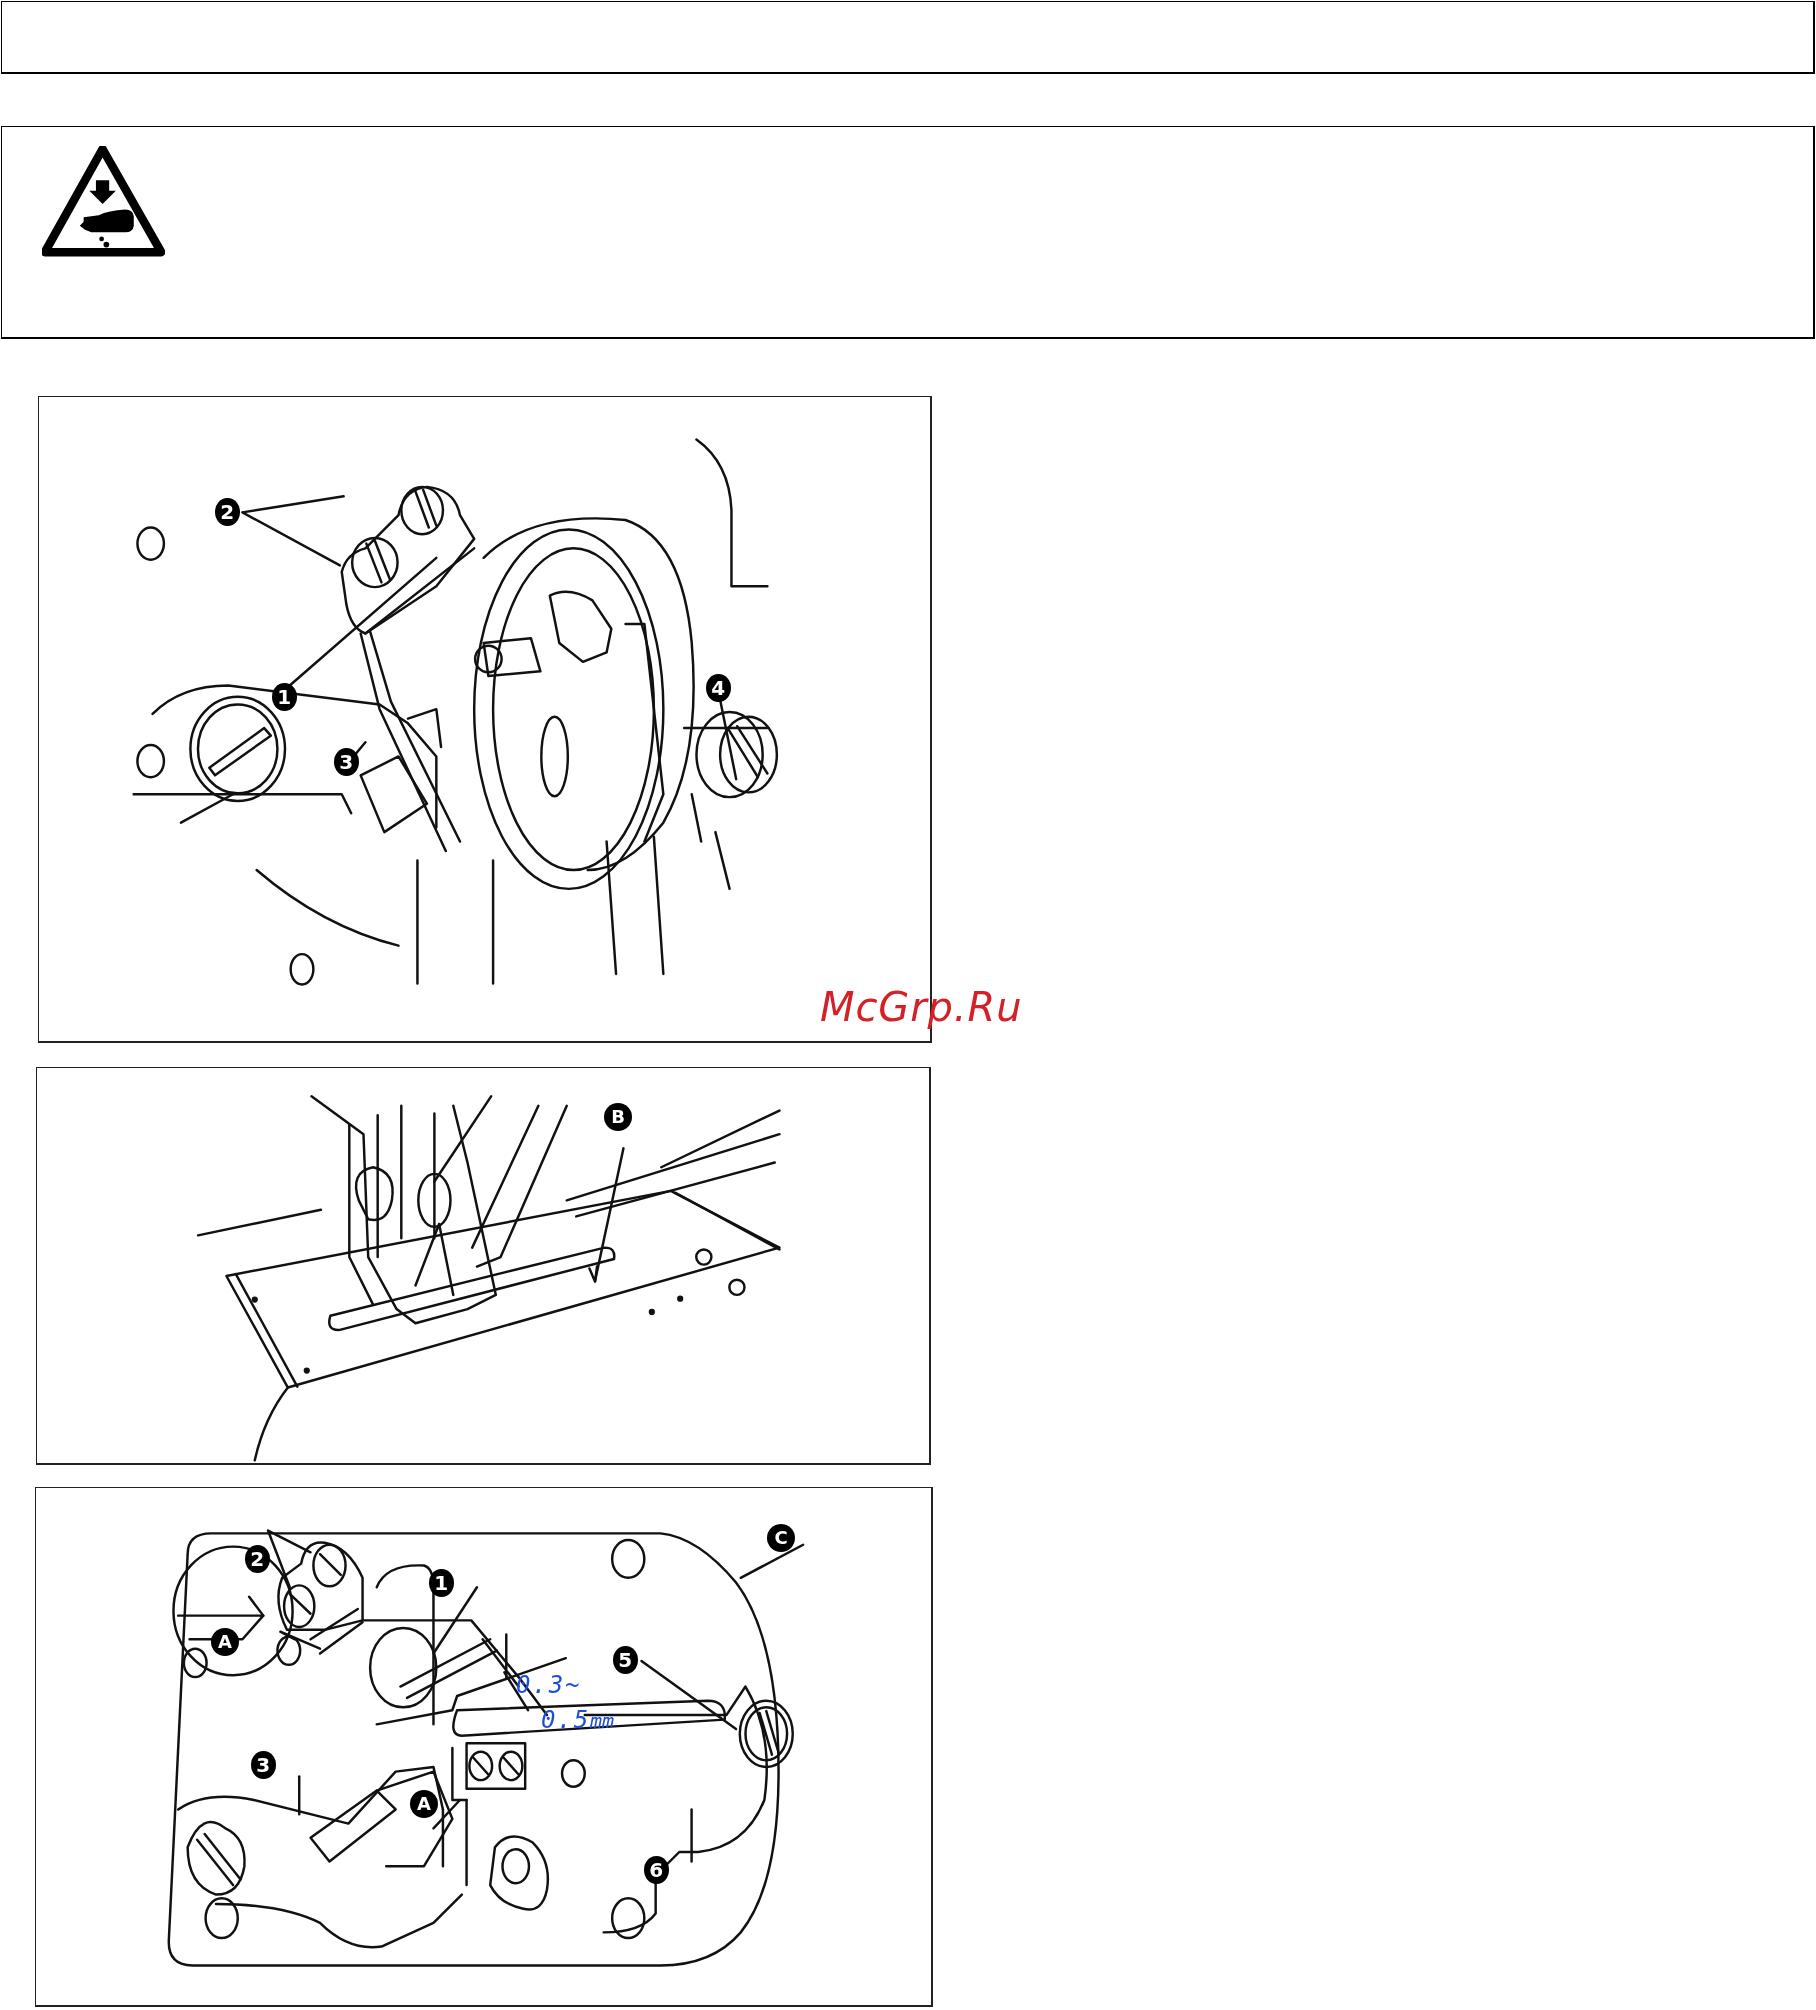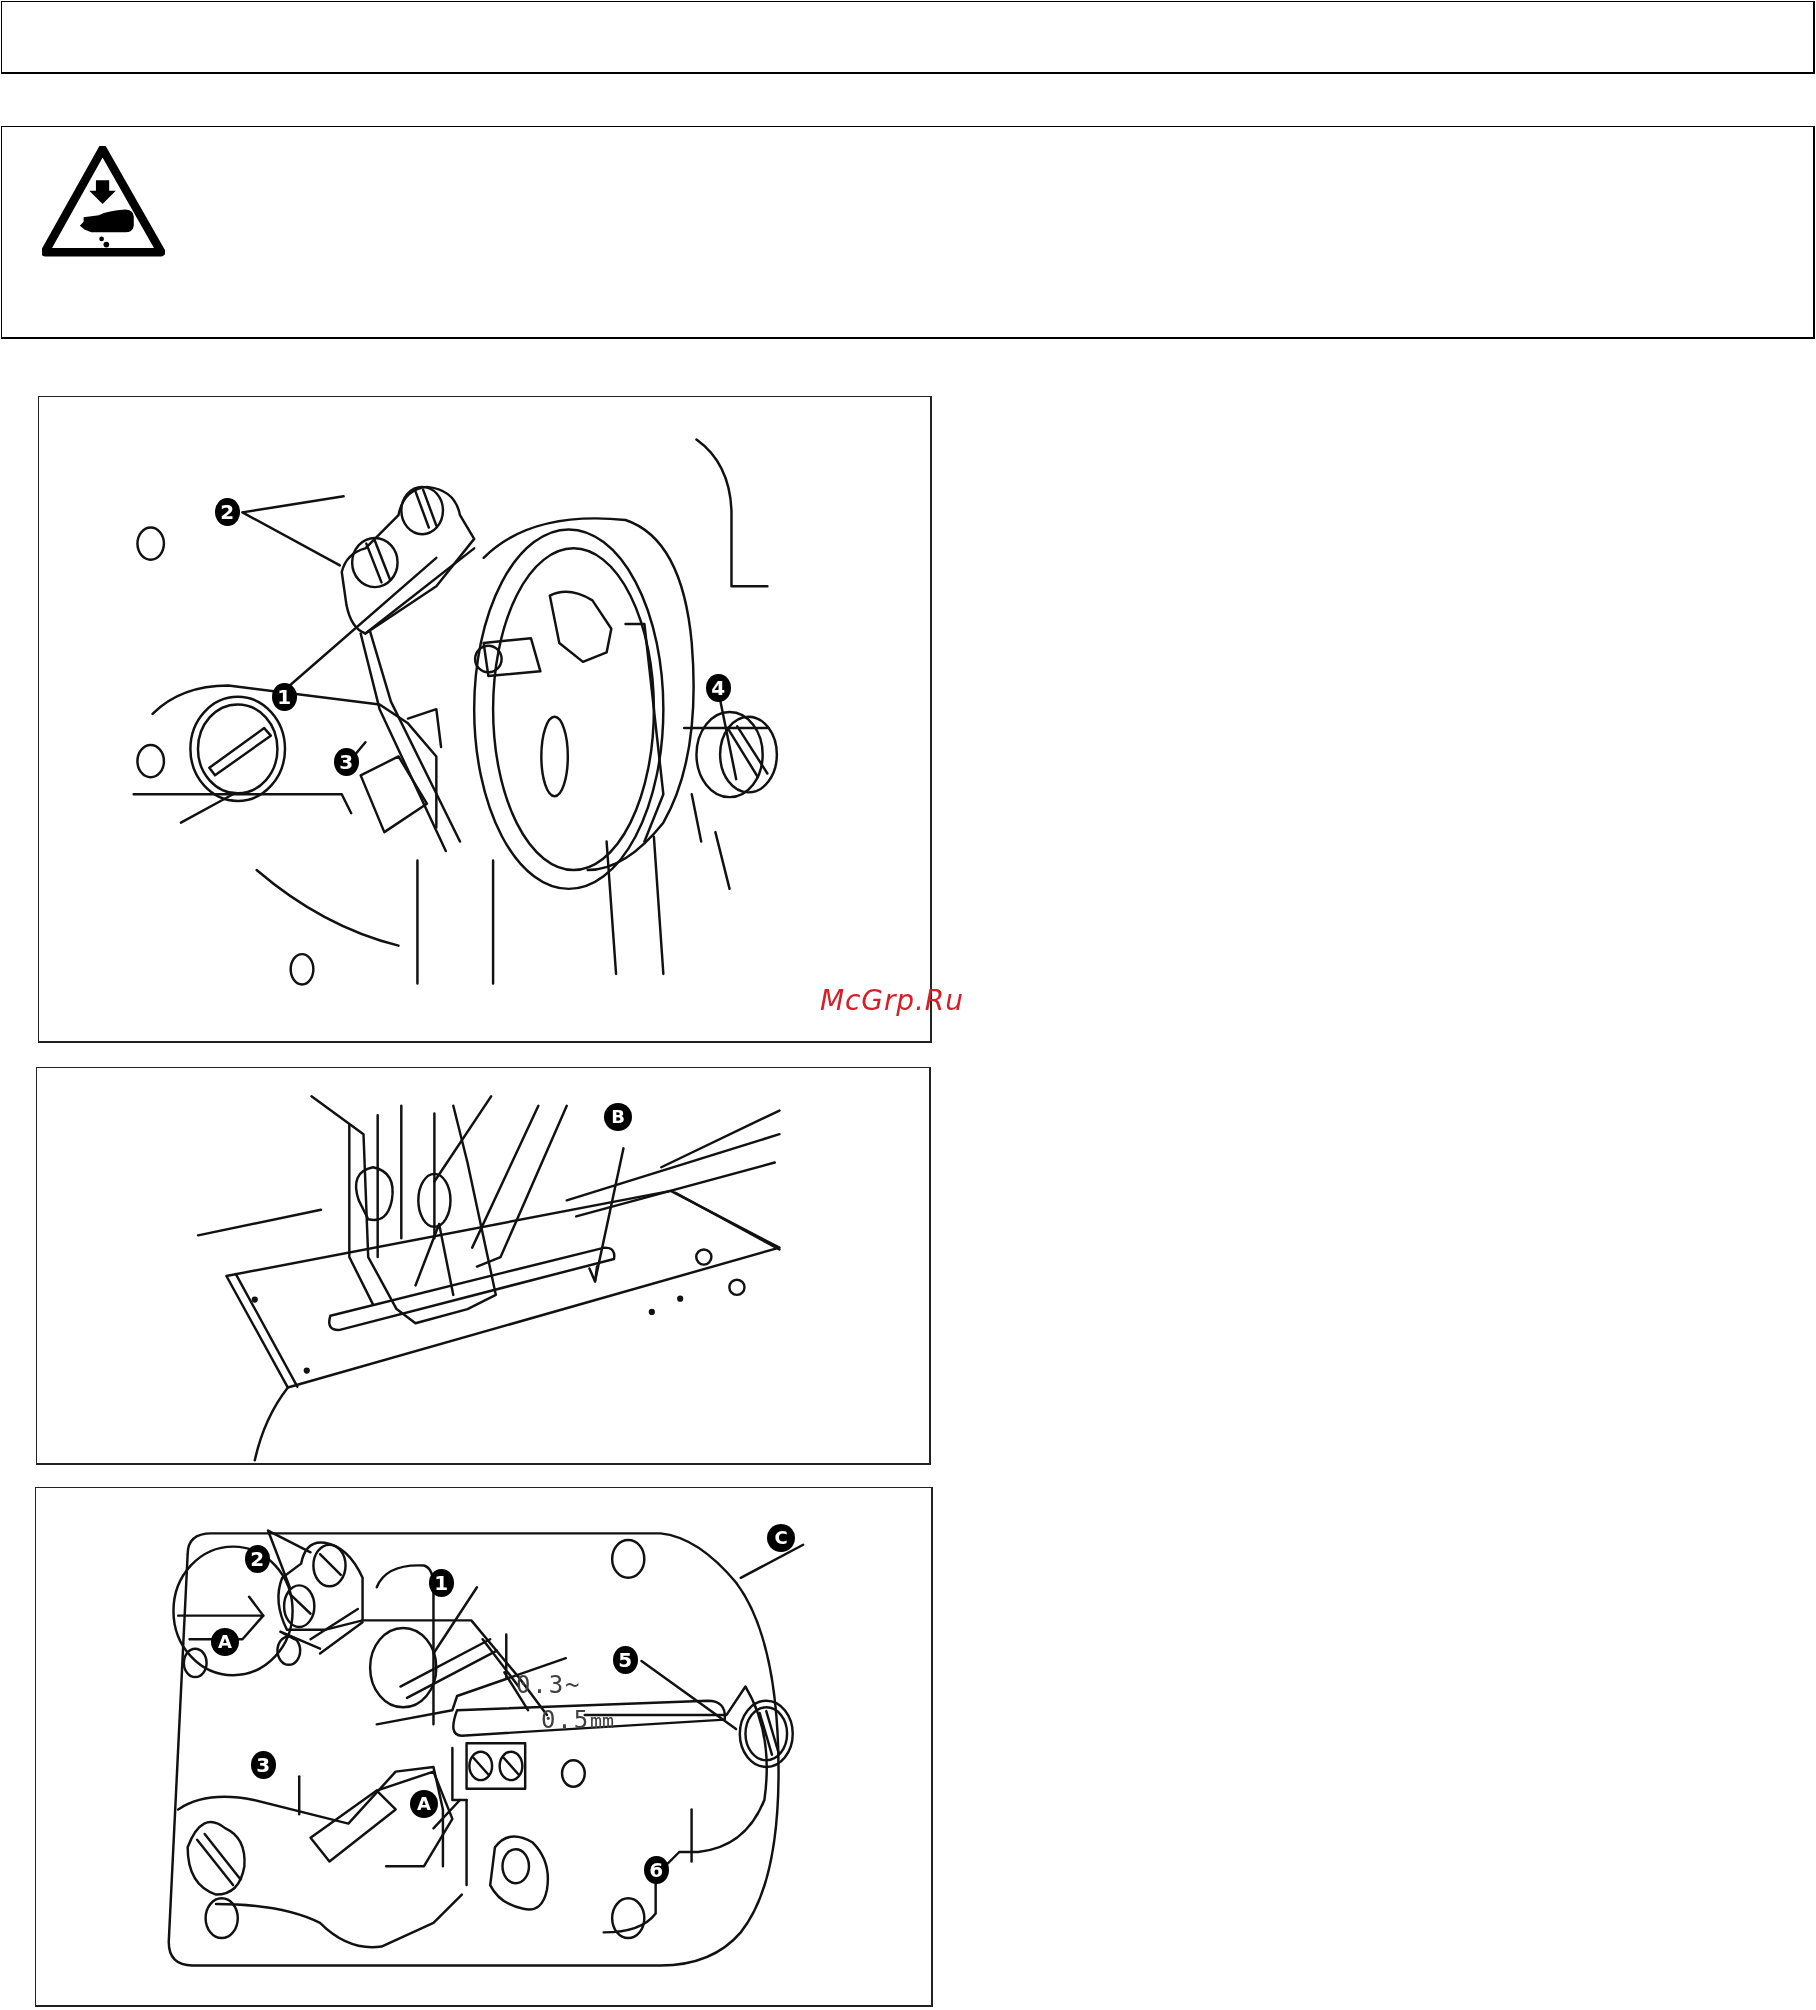--- a/index.html
+++ b/index.html
@@ -20,7 +20,7 @@
   .dim-text { position:absolute; font-family:"DejaVu Sans Mono", monospace; font-size:24px; color:#404040; letter-spacing:1.9px; }
   .dim-text small { font-size:20px; letter-spacing:0; }
   #watermark { position:absolute; left:820px; top:984px; font-family:"DejaVu Sans", sans-serif; font-style:italic;
-               font-size:28px; color:#d42027; letter-spacing:0.9px; }
+               font-size:40px; color:#d42027; letter-spacing:0.9px; }
   #warn-icon { position:absolute; left:42px; top:146px; }
 </style>
 </head>

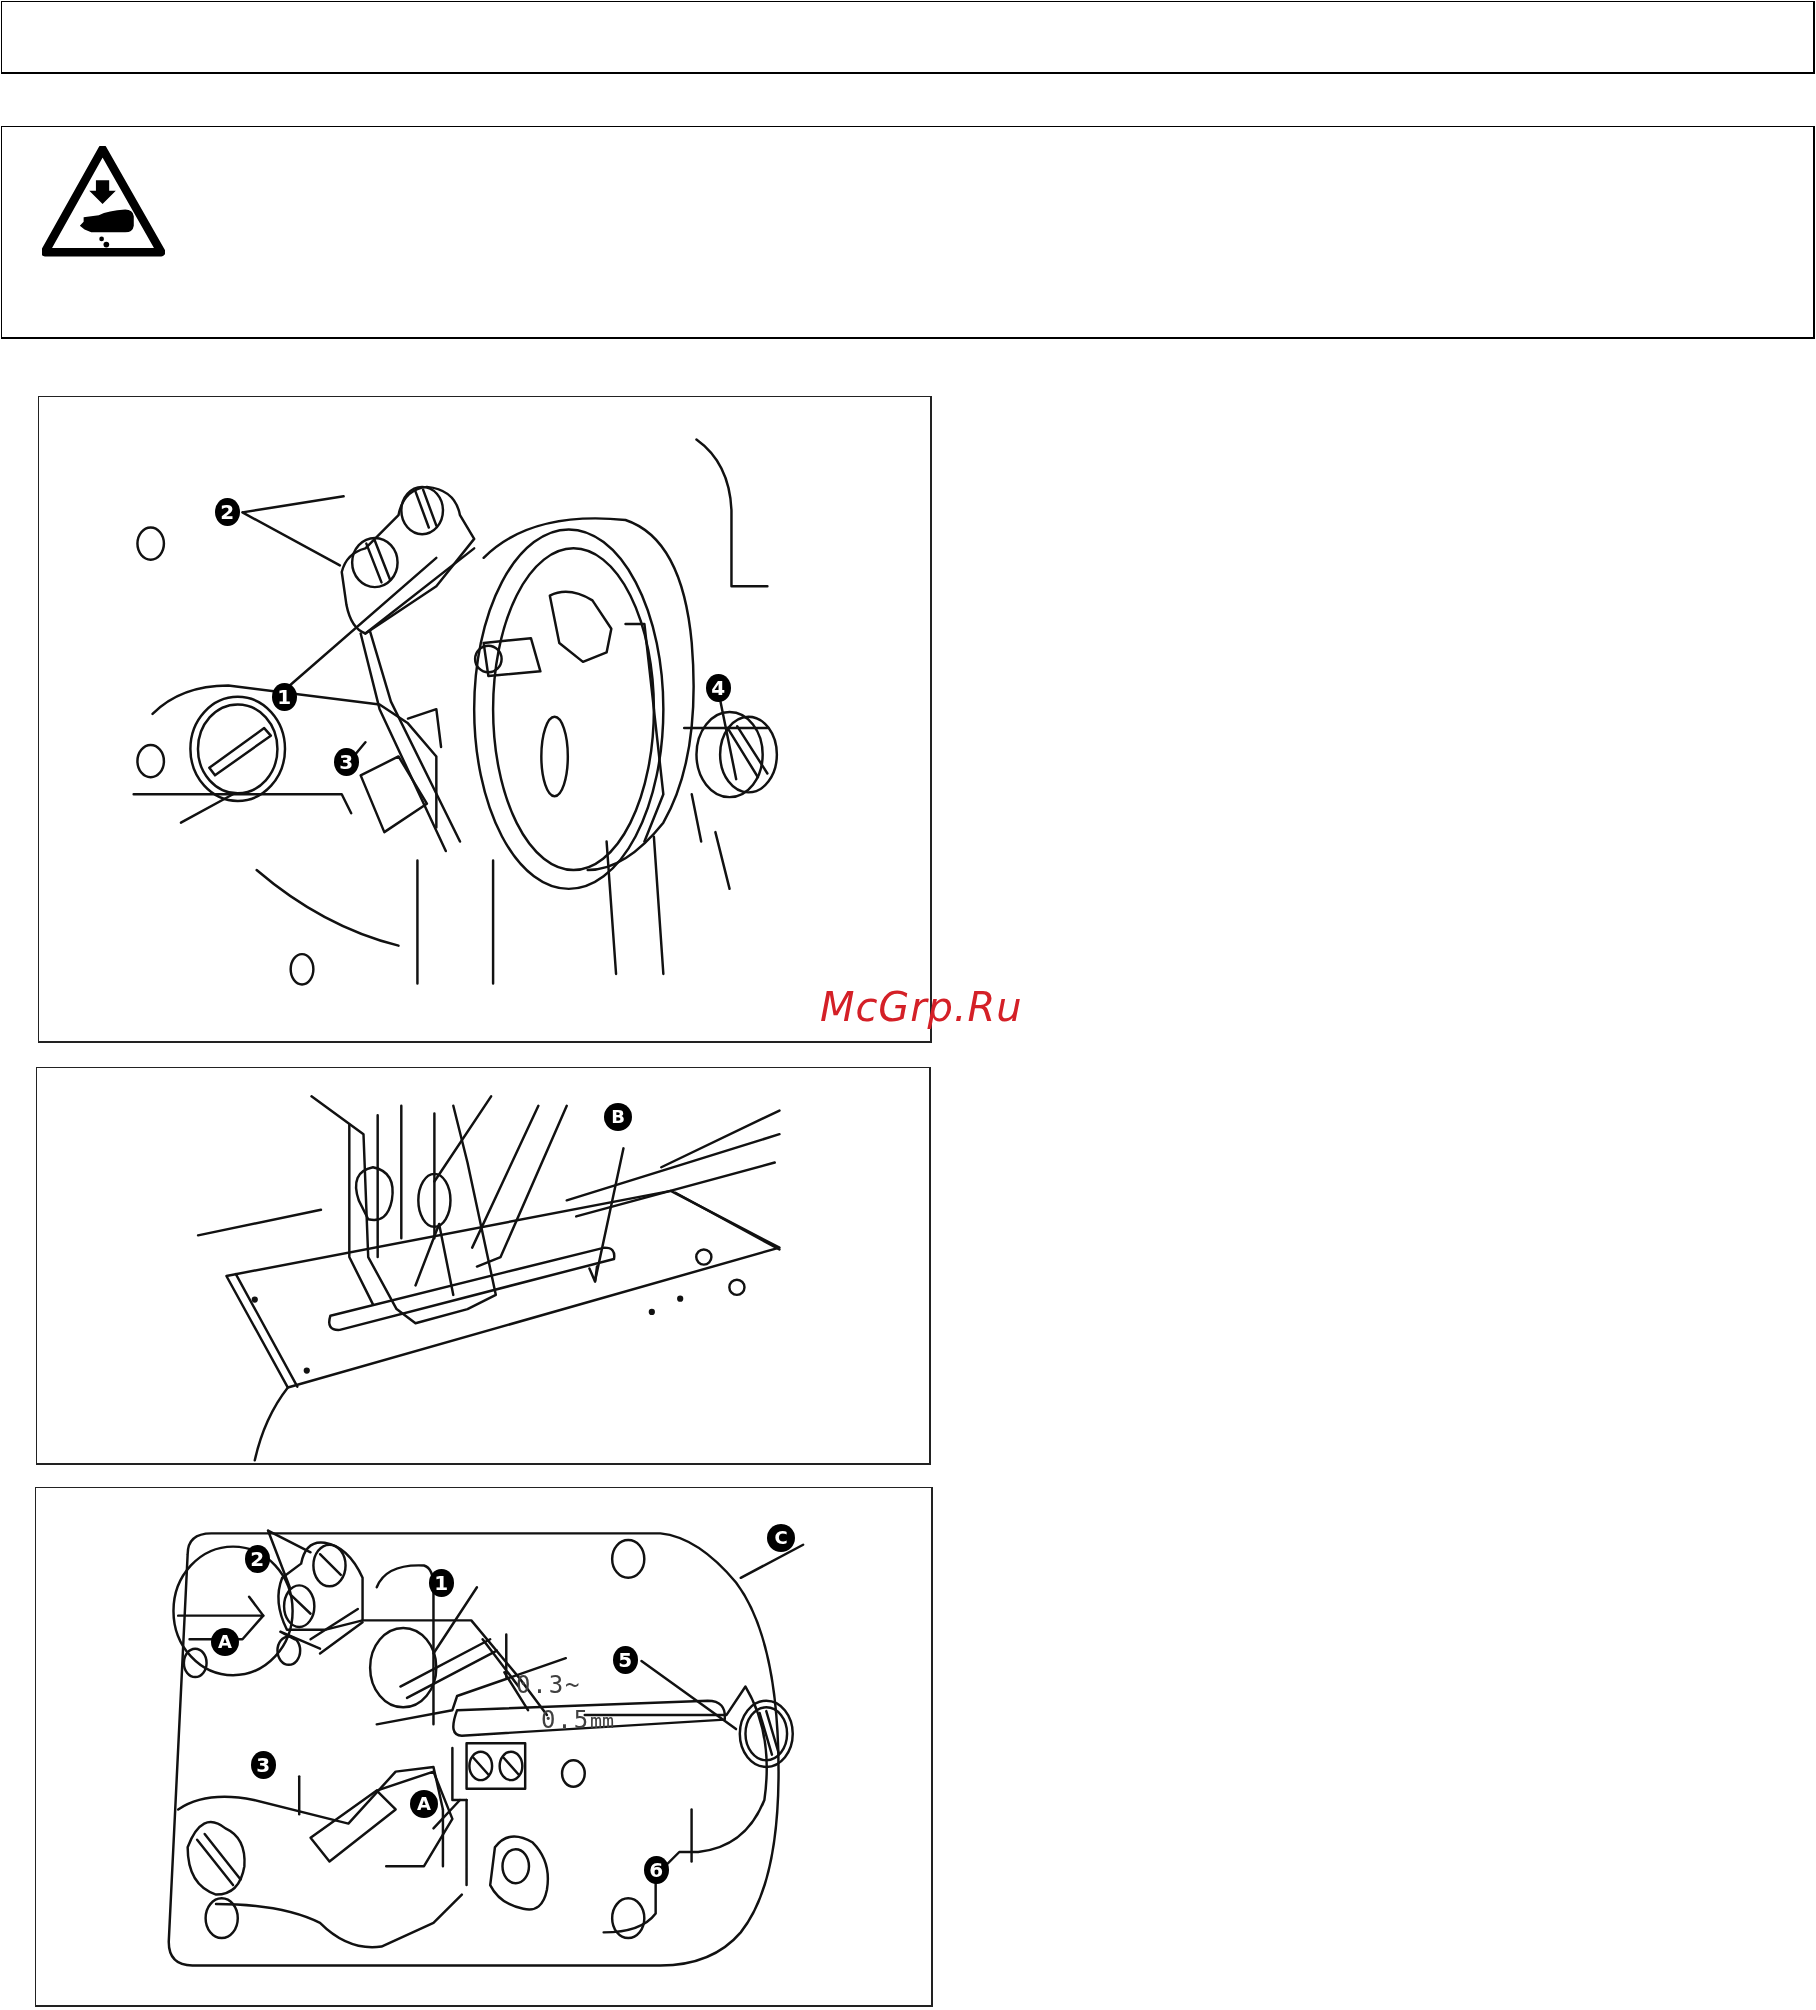--- a/index.html
+++ b/index.html
@@ -17,7 +17,7 @@
              font-family:"DejaVu Sans", sans-serif; font-weight:bold; font-size:20px;
              display:flex; align-items:center; justify-content:center; line-height:1; }
   .callout.letter { width:28px; height:28px; font-size:18px; }
-  .dim-text { position:absolute; font-family:"DejaVu Sans Mono", monospace; font-size:24px; color:#404040; letter-spacing:1.9px; }
+  .dim-text { position:absolute; font-family:"DejaVu Sans Mono", monospace; font-size:24px; color:#1d4ed8; letter-spacing:1.9px;font-style:italic; }
   .dim-text small { font-size:20px; letter-spacing:0; }
   #watermark { position:absolute; left:820px; top:984px; font-family:"DejaVu Sans", sans-serif; font-style:italic;
                font-size:40px; color:#d42027; letter-spacing:0.9px; }

